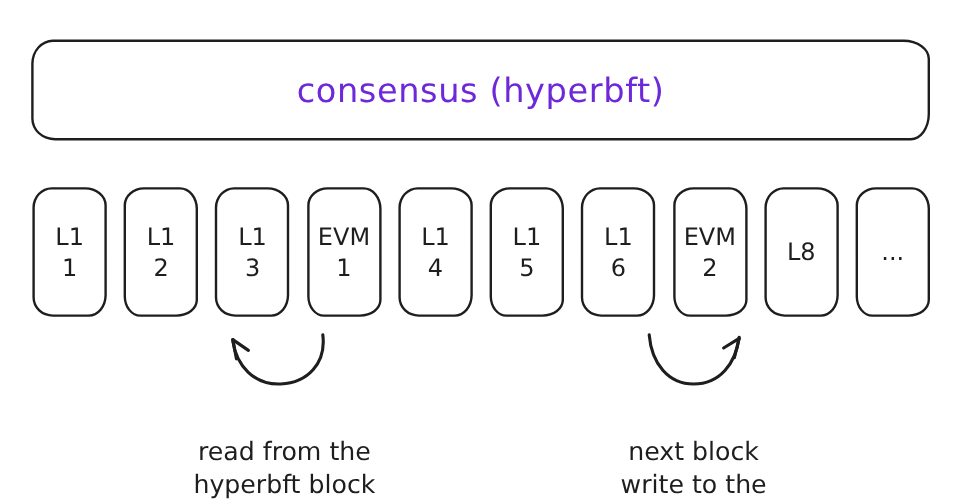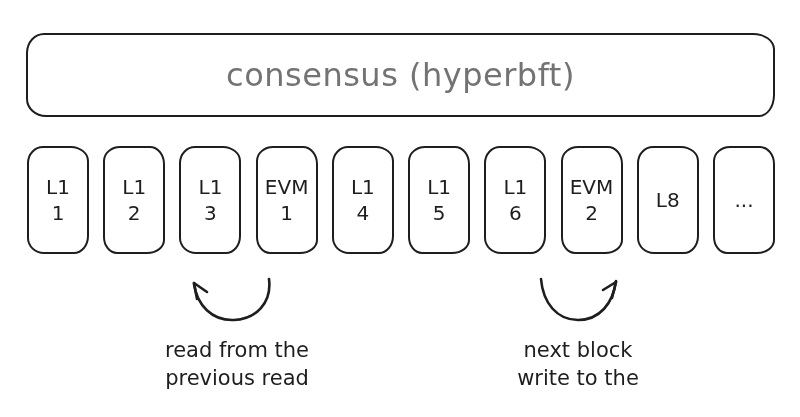--- a/index.html
+++ b/index.html
@@ -27,9 +27,9 @@
     background: #ffffff;
   }
   .consensus-title {
-    font-size: 32px;
+    font-size: 28px;
     letter-spacing: 0.5px;
-    color: #737373;
+    color: #6d28d9;
   }
   .block-row {
     position: absolute;

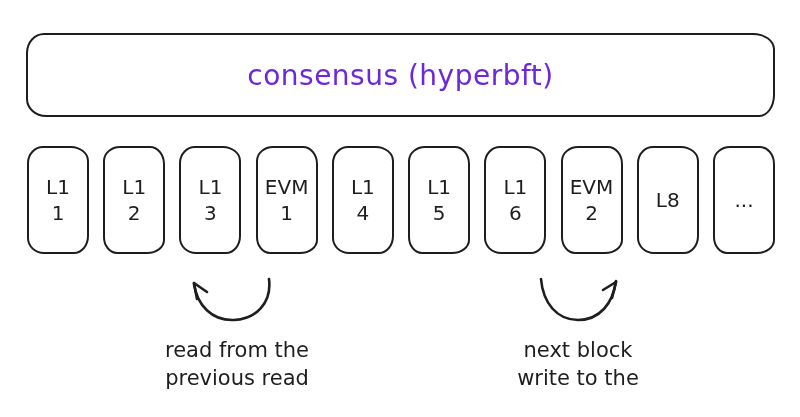--- a/index.html
+++ b/index.html
@@ -34,7 +34,7 @@
   .block-row {
     position: absolute;
     left: 27px;
-    top: 146px;
+    top: 156px;
     width: 748px;
     height: 108px;
     display: flex;

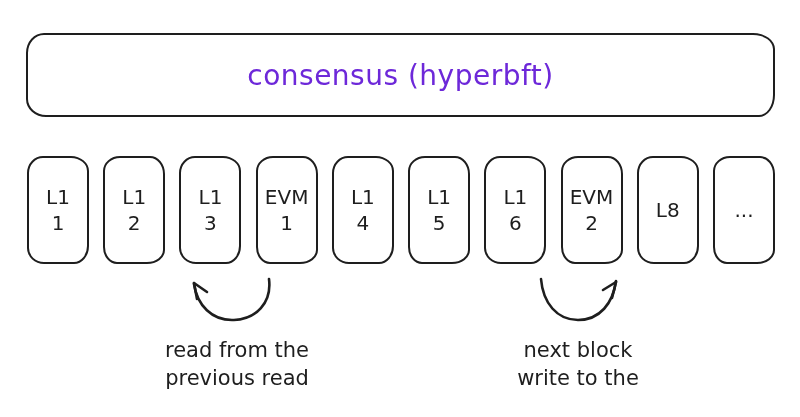--- a/index.html
+++ b/index.html
@@ -75,6 +75,7 @@
     font-size: 21px;
     line-height: 28px;
     color: #1e1e1e;
+    margin-top: 26px;
   }
   .caption-left { left: 127px; top: 336px; }
   .caption-right { left: 468px; top: 336px; }

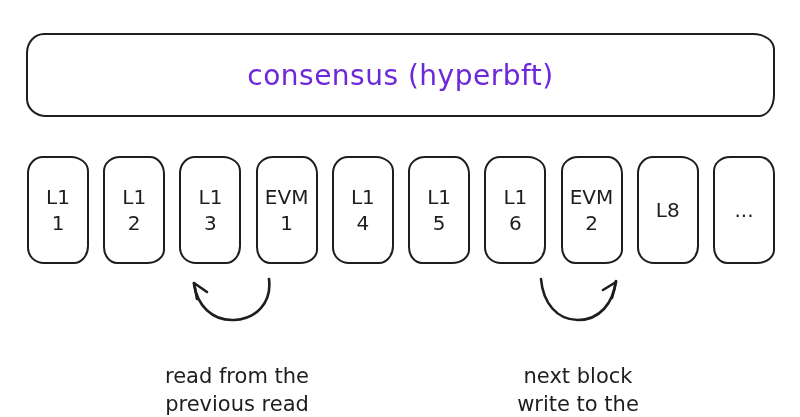--- a/index.html
+++ b/index.html
@@ -145,7 +145,7 @@
 
   <div class="caption caption-left">
     <div>read from the</div>
-    <div>previous read</div>
+    <div>hyperbft block</div>
   </div>
 
   <div class="caption caption-right">

